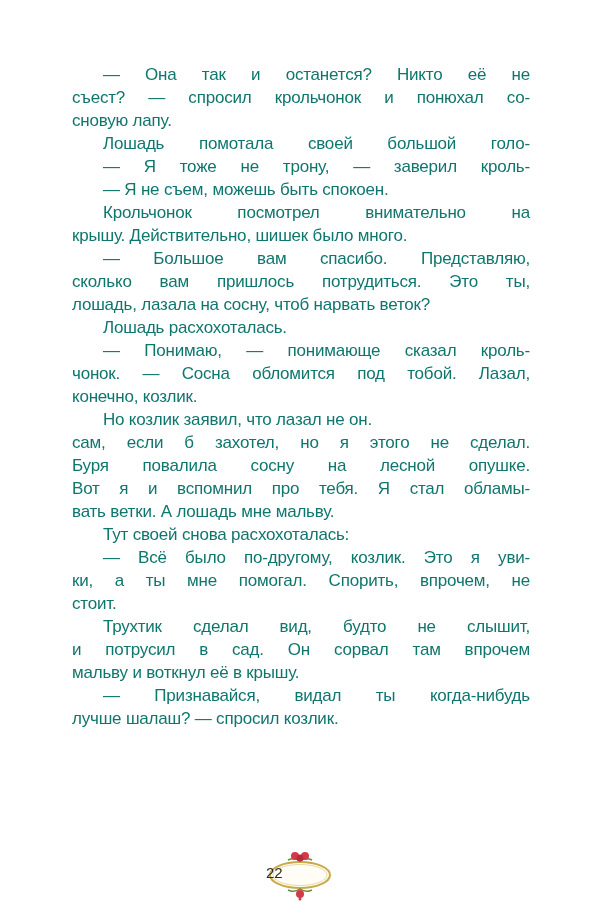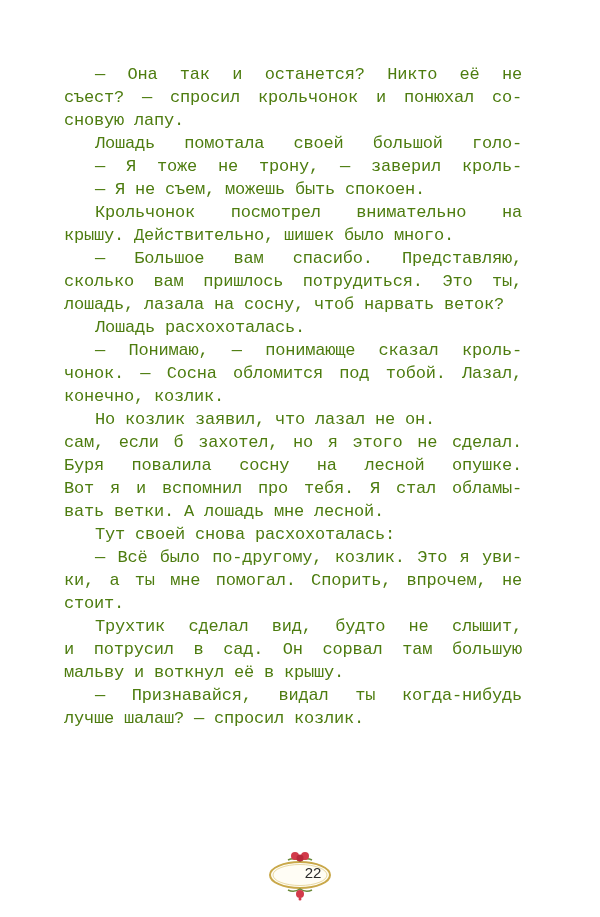--- a/index.html
+++ b/index.html
@@ -5,9 +5,9 @@
   html, body { margin: 0; padding: 0; background: #ffffff; }
   body { width: 600px; height: 917px; position: relative; overflow: hidden; }
   .page {
-    position: absolute; left: 64px; top: 63px; width: 458px;
-    font-family: Liberation Mono, monospace;
-    font-size: 17px; line-height: 23.03px; color: #4d7c0f;
+    position: absolute; left: 72px; top: 63px; width: 458px;
+    font-family: Liberation Sans, sans-serif;
+    font-size: 17px; line-height: 23.03px; color: #0f766e;
     letter-spacing: -0.2px;
   }
   .line { display: block; height: 23.03px; white-space: nowrap; text-align: justify; text-align-last: justify; }

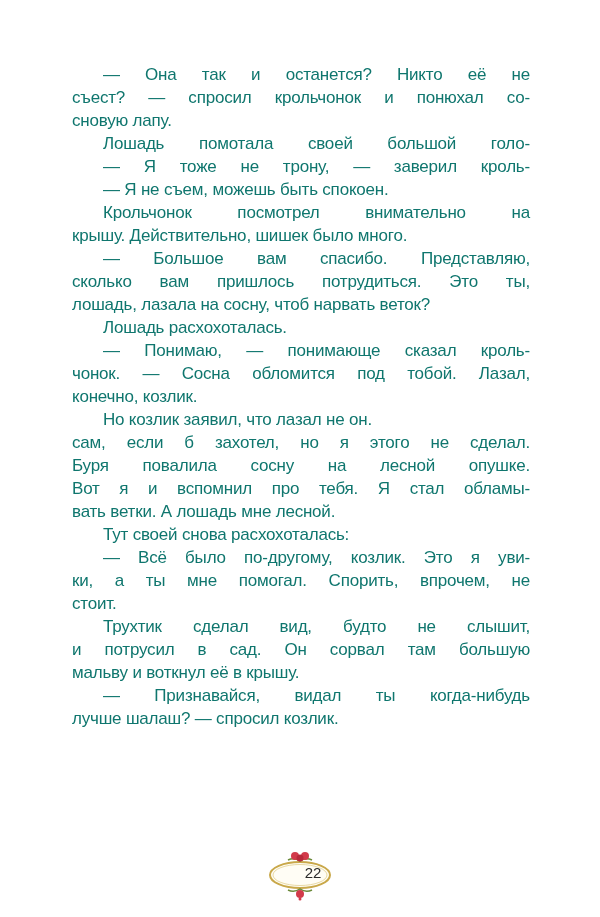--- a/index.html
+++ b/index.html
@@ -45,7 +45,7 @@
     <span class="line">сам, если б захотел, но я этого не сделал.</span>
     <span class="line">Буря повалила сосну на лесной опушке.</span>
     <span class="line">Вот я и вспомнил про тебя. Я стал обламы-</span>
-    <span class="line last">вать ветки. А лошадь мне лесной.</span>
+    <span class="line last">вать ветки. А лошадь мне мальву.</span>
     <span class="line indent last">Тут своей снова расхохоталась:</span>
     <span class="line indent">— Всё было по-другому, козлик. Это я уви-</span>
     <span class="line">ки, а ты мне помогал. Спорить, впрочем, не</span>

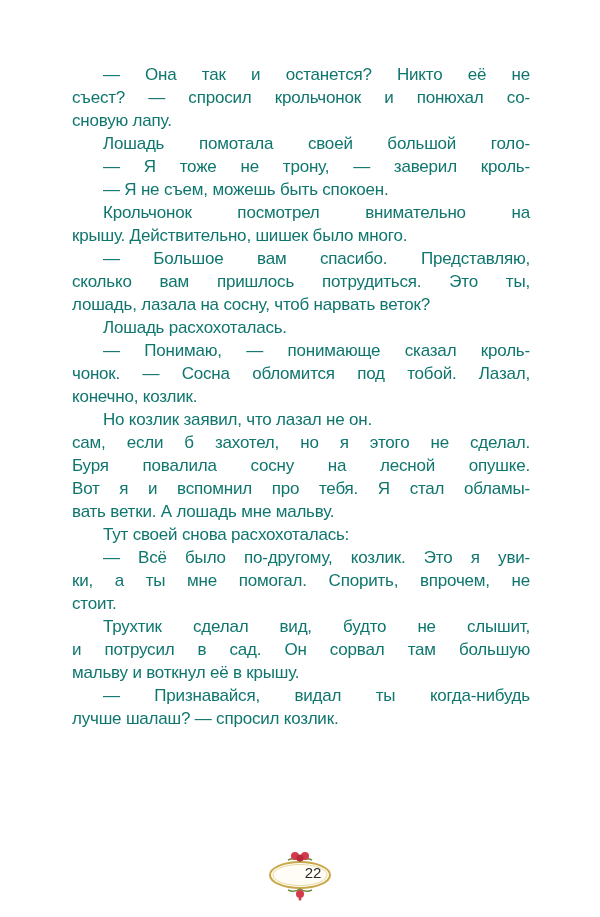--- a/index.html
+++ b/index.html
@@ -51,7 +51,7 @@
     <span class="line">ки, а ты мне помогал. Спорить, впрочем, не</span>
     <span class="line last">стоит.</span>
     <span class="line indent">Трухтик сделал вид, будто не слышит,</span>
-    <span class="line">и потрусил в сад. Он сорвал там большую</span>
+    <span class="line">и потрусил в сад. Он сорвал там впрочем</span>
     <span class="line last">мальву и воткнул её в крышу.</span>
     <span class="line indent">— Признавайся, видал ты когда-нибудь</span>
     <span class="line last">лучше шалаш? — спросил козлик.</span>

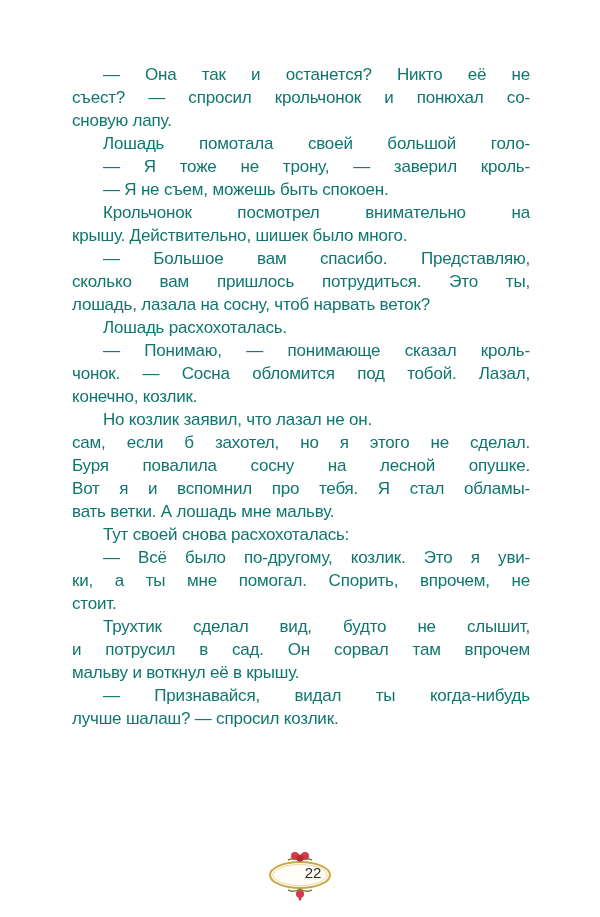--- a/index.html
+++ b/index.html
@@ -18,7 +18,7 @@
   }
   .folio svg { position: absolute; left: 0; top: 0; }
   .folio-num {
-    position: absolute; left: 13px; top: 16px; width: 68px; text-align: center;
+    position: absolute; left: 0; top: 16px; width: 68px; 
     font-family: "Liberation Sans", sans-serif; font-size: 15px; color: #2b2b2b;
   }
 </style>

